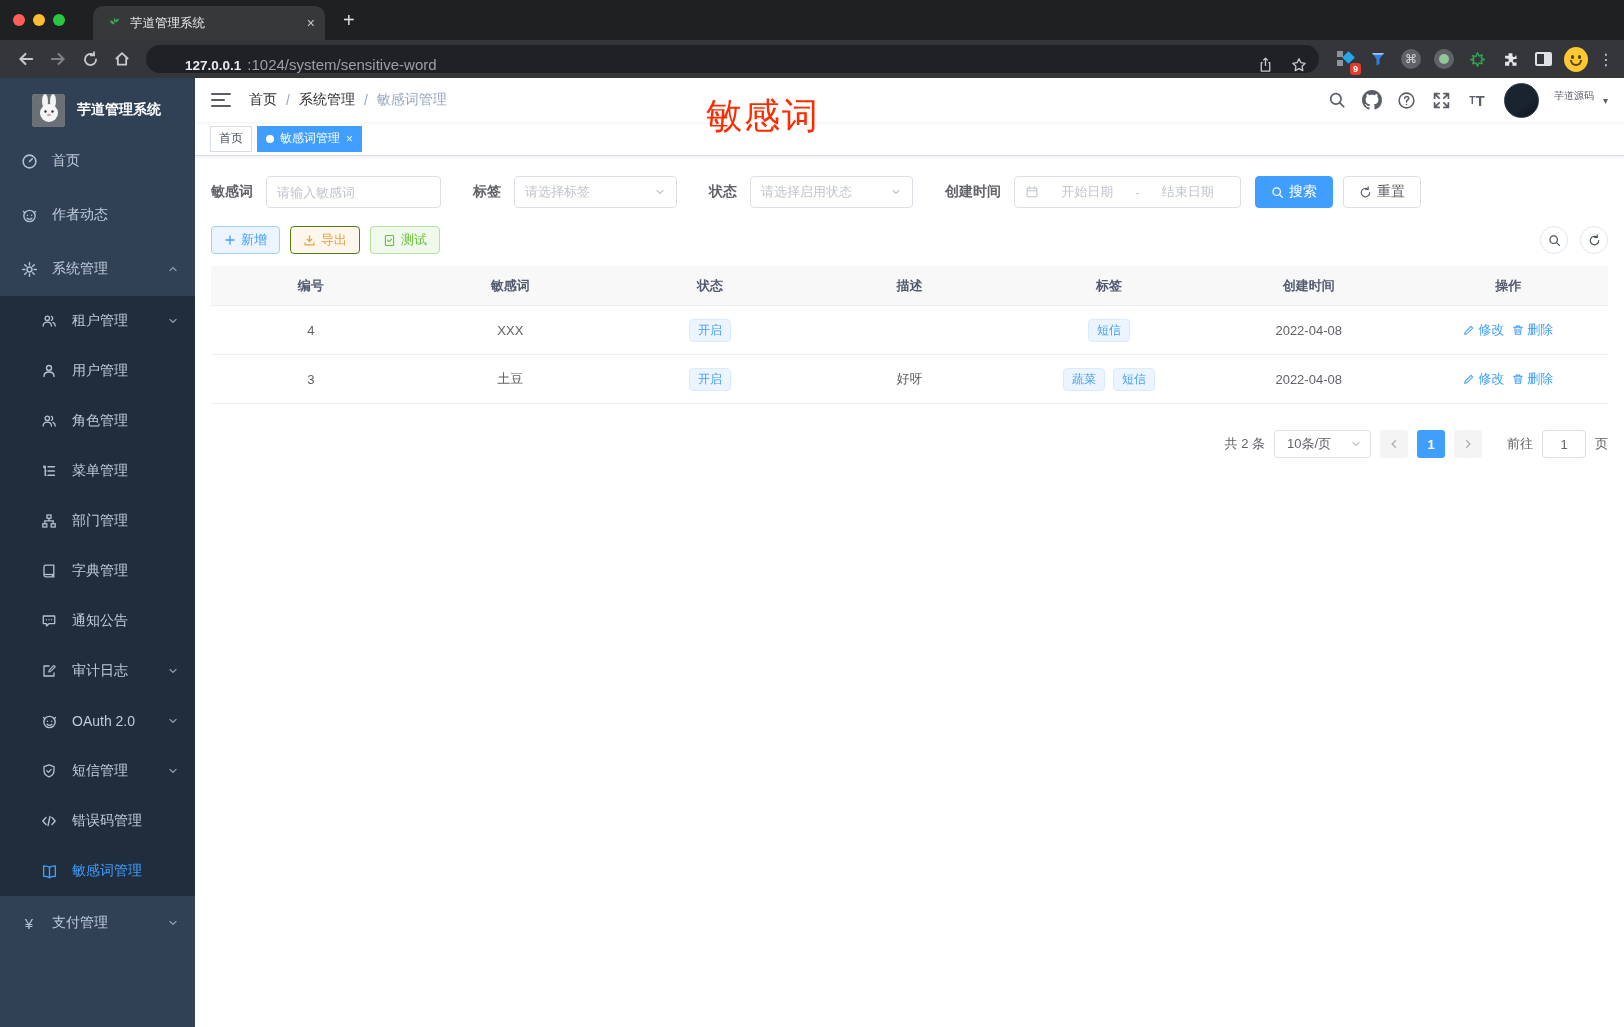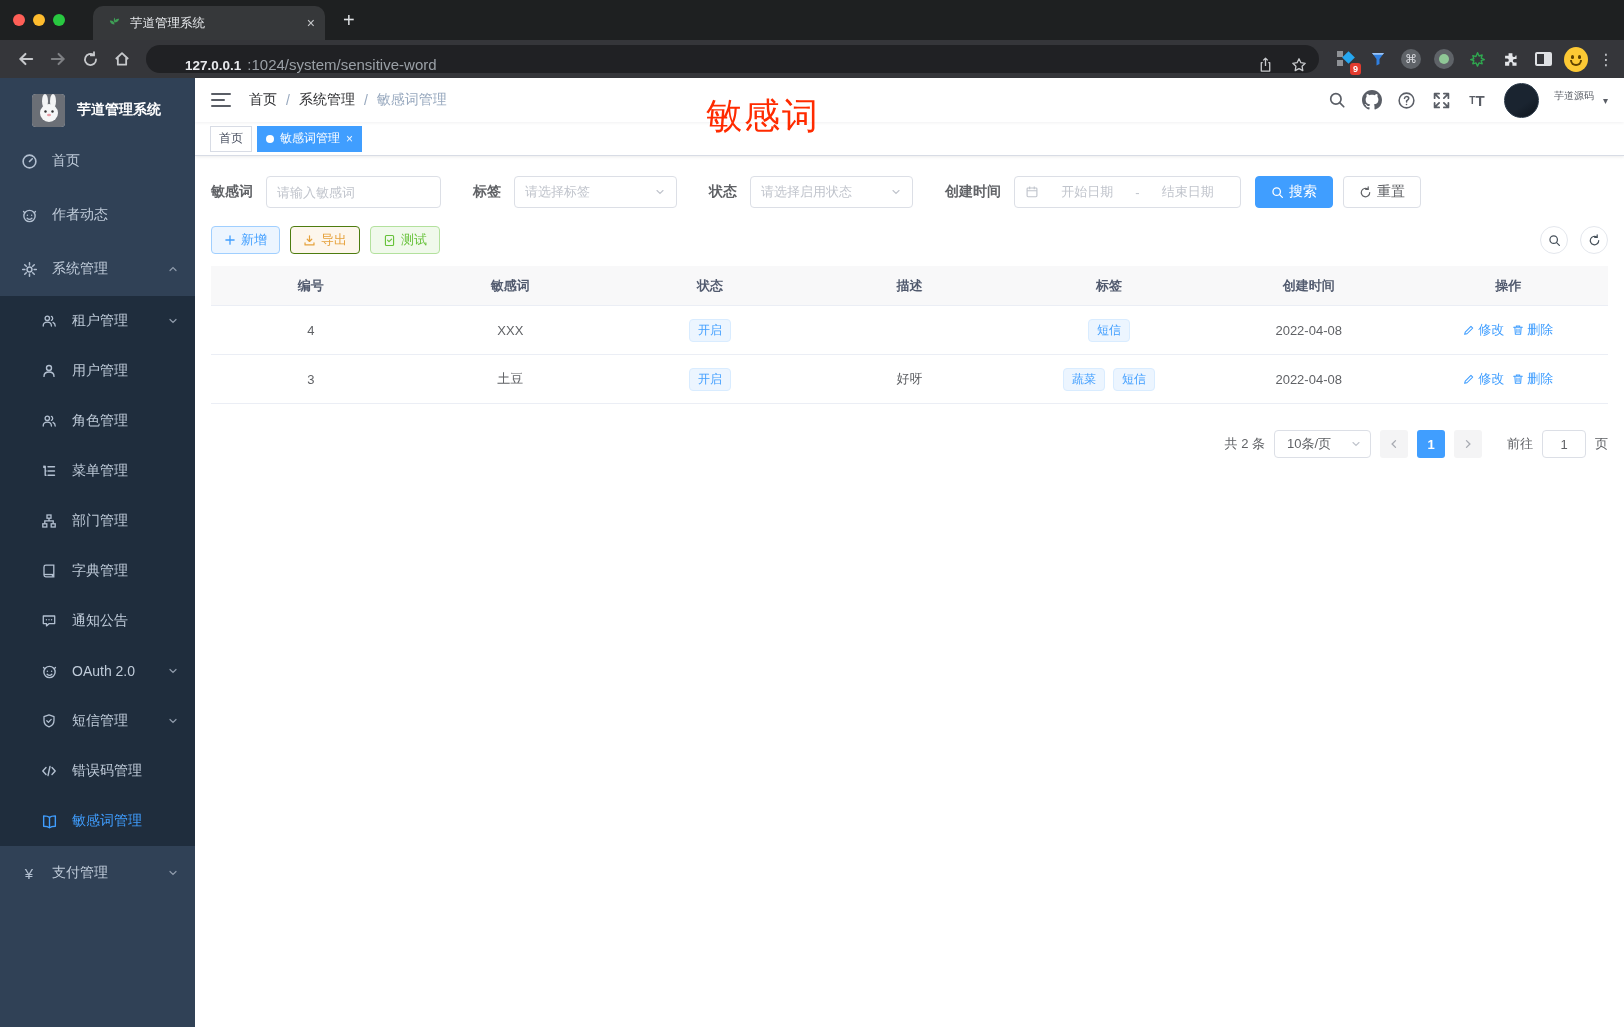--- a/index.html
+++ b/index.html
@@ -366,6 +366,20 @@
           </div>
           <div class="mitem">
             <span class="micon">
+              <svg class="i" width="16" height="16" viewBox="0 0 16 16" fill="none" stroke="currentColor" stroke-width="1.3" stroke-linejoin="round">
+                  <path d="M13 9.5V13H3V3h5.5"></path>
+                  <path d="M13.6 2.4l-5.4 5.4-.5 2.1 2.1-.5 5.4-5.4z" transform="scale(.85) translate(1.5 .5)"></path>
+                </svg>
+            </span>
+            <span class="mlabel">审计日志</span>
+            <span class="arrow">
+              <svg class="i" width="12" height="12" viewBox="0 0 16 16" fill="none" stroke="currentColor" stroke-width="1.6" stroke-linecap="round">
+                  <path d="M4 6l4 4 4-4"></path>
+                </svg>
+            </span>
+          </div>
+          <div class="mitem">
+            <span class="micon">
               <svg class="i" width="17" height="17" viewBox="0 0 16 16" fill="none" stroke="currentColor" stroke-width="1.3">
                   <circle cx="8" cy="8.5" r="5.3"></circle>
                   <path d="M3.6 5.5L2.4 4.2M12.4 5.5l1.2-1.3" stroke-linecap="round"></path>

